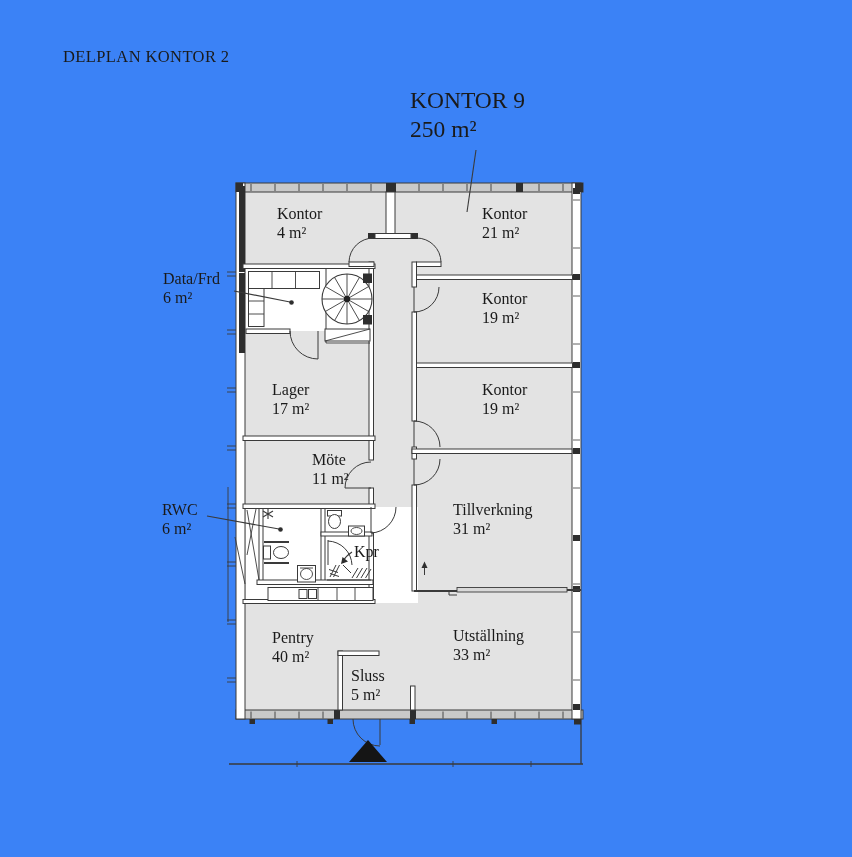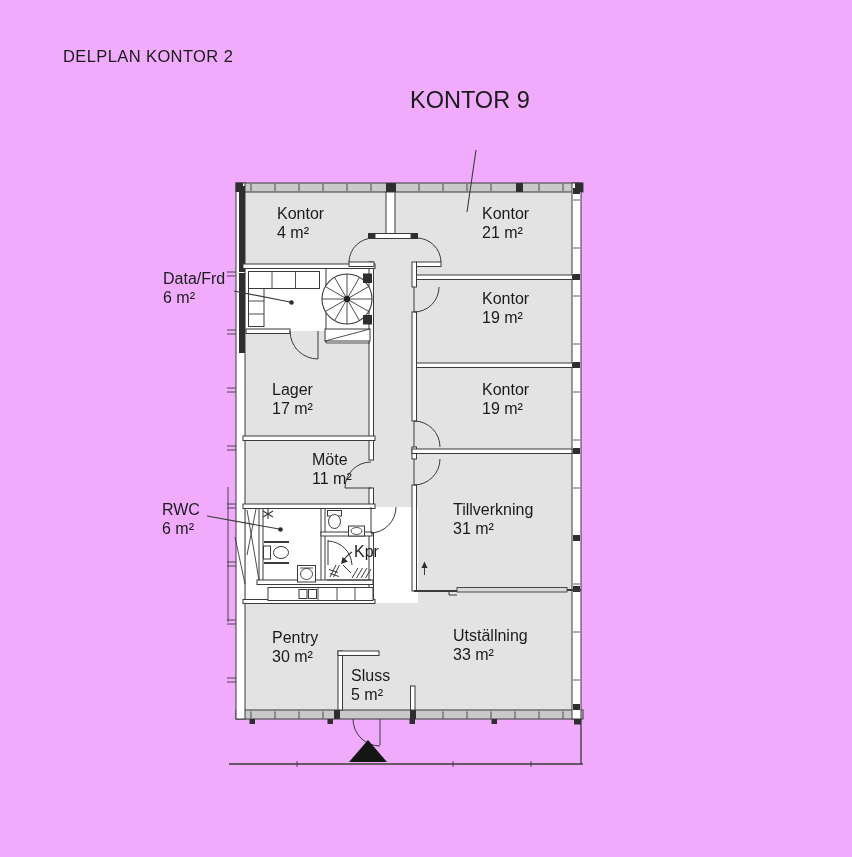--- a/index.html
+++ b/index.html
@@ -4,8 +4,8 @@
 <style>
   html,body{margin:0;padding:0;background:#fff;}
   .canvas{
-    position:relative;width:852px;height:857px;background:#f0abfc;overflow:hidden;
-    font-family:Liberation Sans, sans-serif;color:#1a1a1a;
+    position:relative;width:852px;height:857px;background:#3b82f6;overflow:hidden;
+    font-family:Liberation Serif, serif;color:#1a1a1a;
   }
   .canvas svg{position:absolute;left:0;top:0;}
   .heading{position:absolute;left:63px;top:47px;font-size:16.5px;letter-spacing:.4px;white-space:nowrap;}

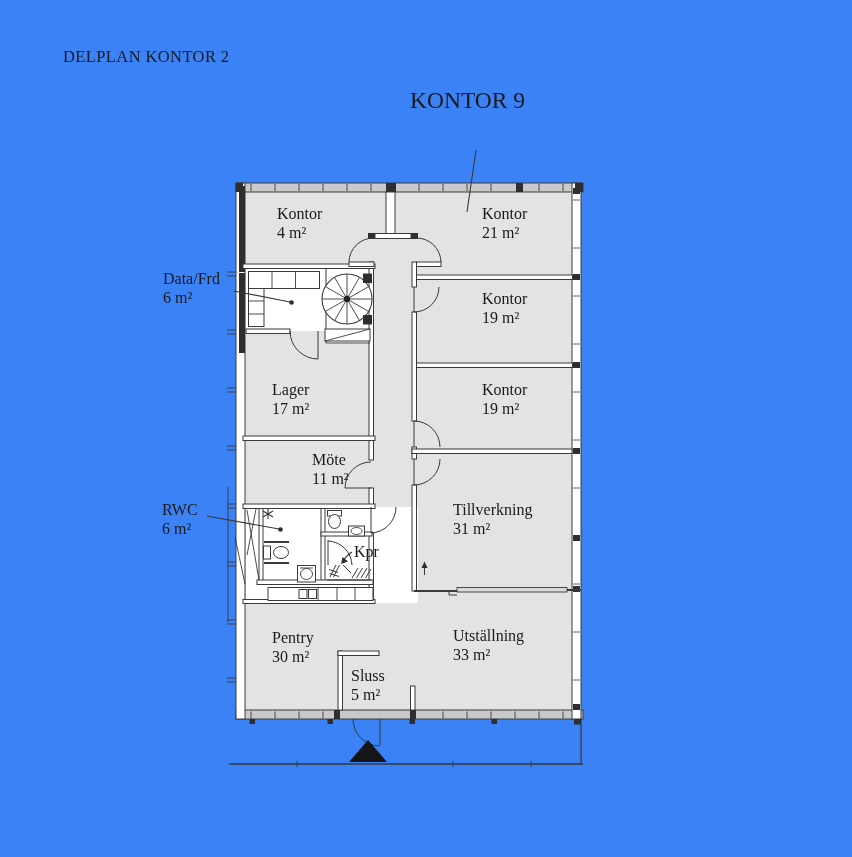--- a/index.html
+++ b/index.html
@@ -213,6 +213,7 @@
 
   <div class="plan-title">
     <span>KONTOR 9</span>
+    <span>250 m²</span>
   </div>
 
   <div class="room-label lbl-k15">

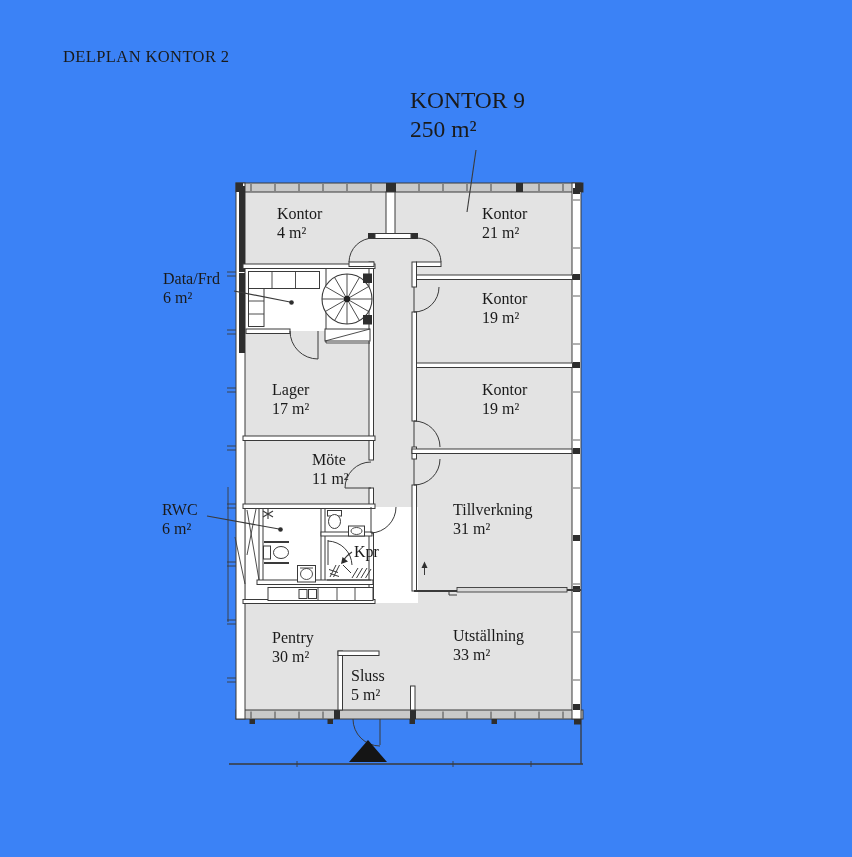--- a/index.html
+++ b/index.html
@@ -257,7 +257,7 @@
   </div>
   <div class="room-label lbl-pentry">
     <span>Pentry</span>
-    <span>30 m²</span>
+    <span>40 m²</span>
   </div>
   <div class="room-label lbl-utst">
     <span>Utställning</span>

